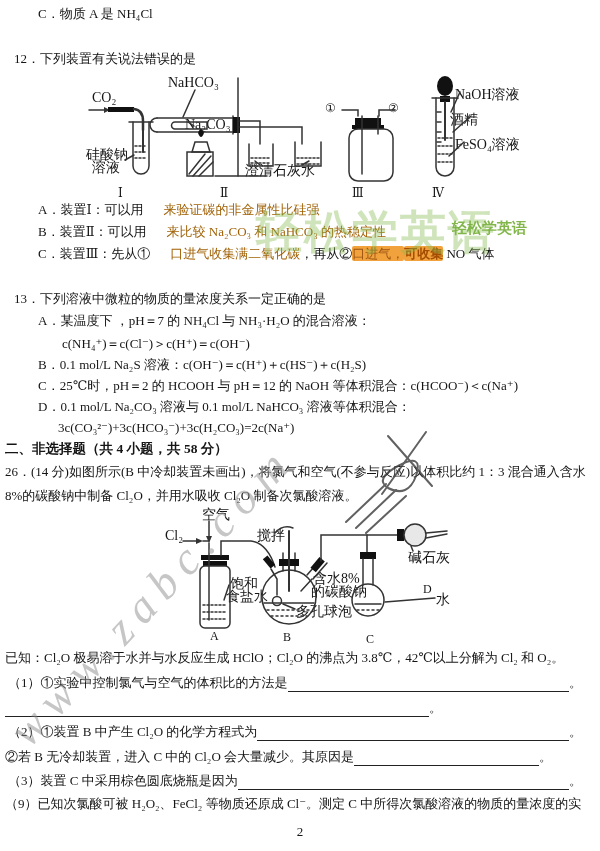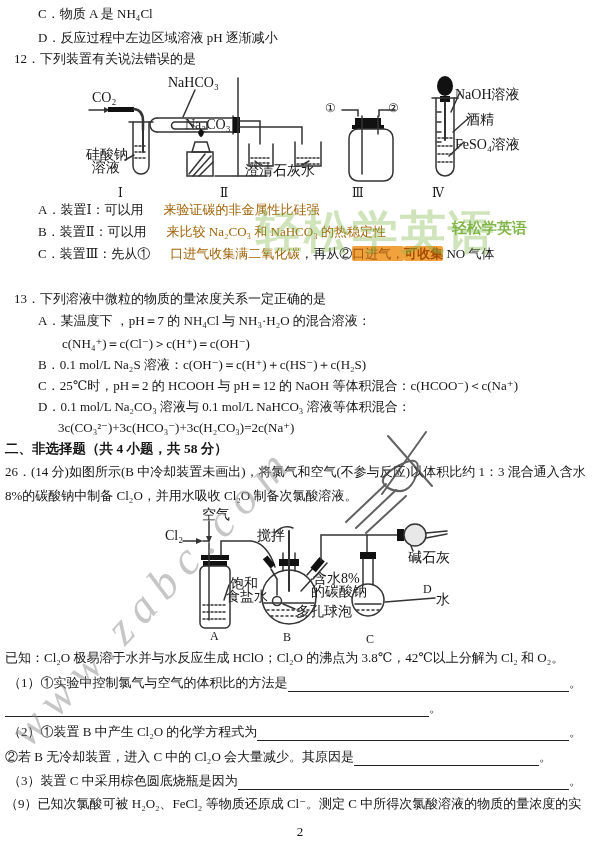--- a/index.html
+++ b/index.html
@@ -44,7 +44,6 @@
   </svg>
 
   <div class="t" style="left:38px;top:6px">C．物质 A 是 NH₄Cl</div>
-  <div class="t" style="left:38px;top:30px">D．反应过程中左边区域溶液 pH 逐渐减小</div>
 
   <div class="t" style="left:14px;top:51px">12．下列装置有关说法错误的是</div>
 

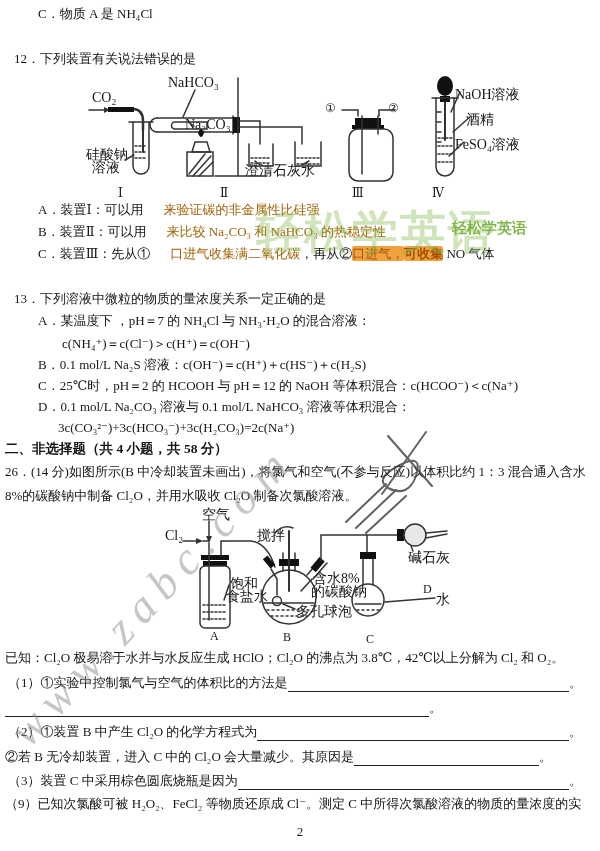--- a/index.html
+++ b/index.html
@@ -142,7 +142,7 @@
   <div class="t rom" style="left:388px;top:100px">②</div>
   <div class="t rom" style="left:352px;top:185px">Ⅲ</div>
   <div class="t fig" style="left:455px;top:89px">NaOH溶液</div>
-  <div class="t fig" style="left:466px;top:114px">酒精</div>
+  <div class="t fig" style="left:450px;top:114px">酒精</div>
   <div class="t fig" style="left:455px;top:139px">FeSO₄溶液</div>
   <div class="t rom" style="left:432px;top:185px">Ⅳ</div>
 

